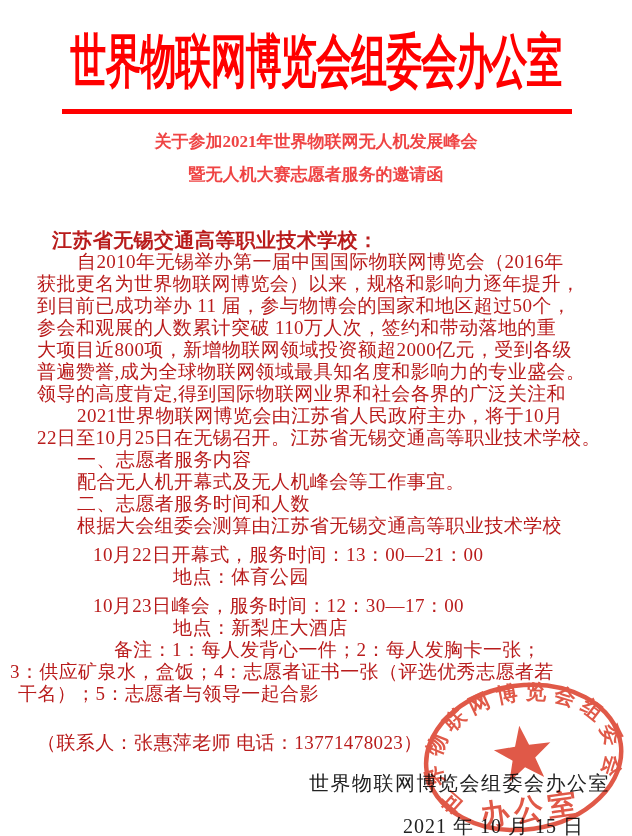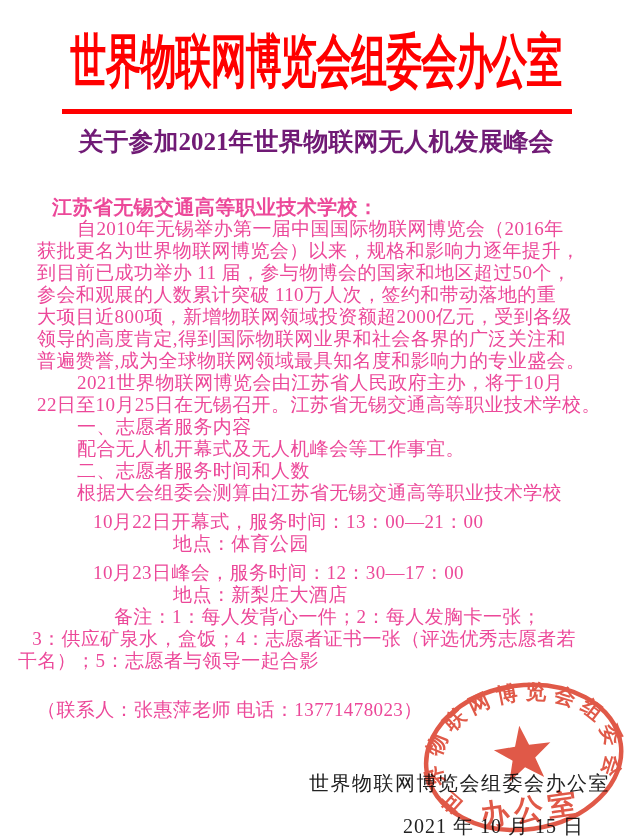--- a/index.html
+++ b/index.html
@@ -43,9 +43,9 @@
     margin-top: 11px;
     text-align: center;
     font-weight: bold;
-    font-size: 25px;
+    font-size: 17px;
     line-height: 33px;
-    color: #701a75;
+    color: #ef4444;
   }
 
   

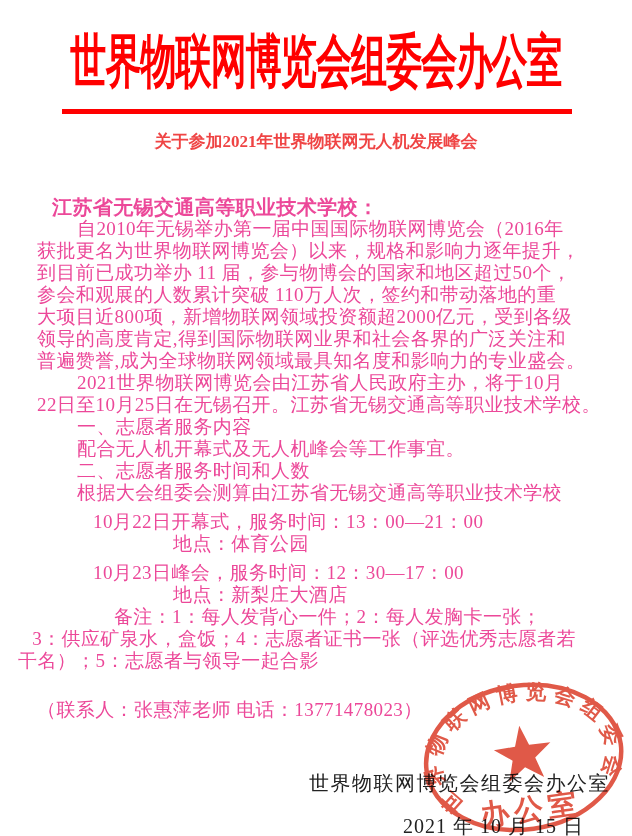--- a/index.html
+++ b/index.html
@@ -118,6 +118,7 @@
 
   <div class="doc-title">
     <div>关于参加2021年世界物联网无人机发展峰会</div>
+    <div>暨无人机大赛志愿者服务的邀请函</div>
   </div>
 
   <div class="body-text">

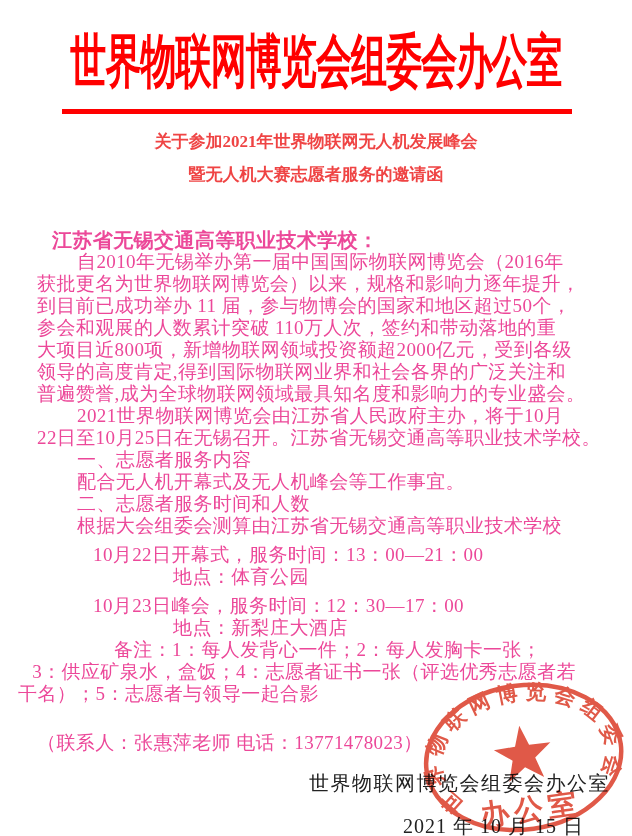--- a/index.html
+++ b/index.html
@@ -54,7 +54,7 @@
     font-size: 19px;
     line-height: 22px;
     letter-spacing: 0.4px;
-    color: #ec4899;
+    color: #b91c1c;
   }
   .body-text .line { white-space: nowrap; }
   .addr { font-weight: bold; padding-left: 15px; font-size: 20px; }

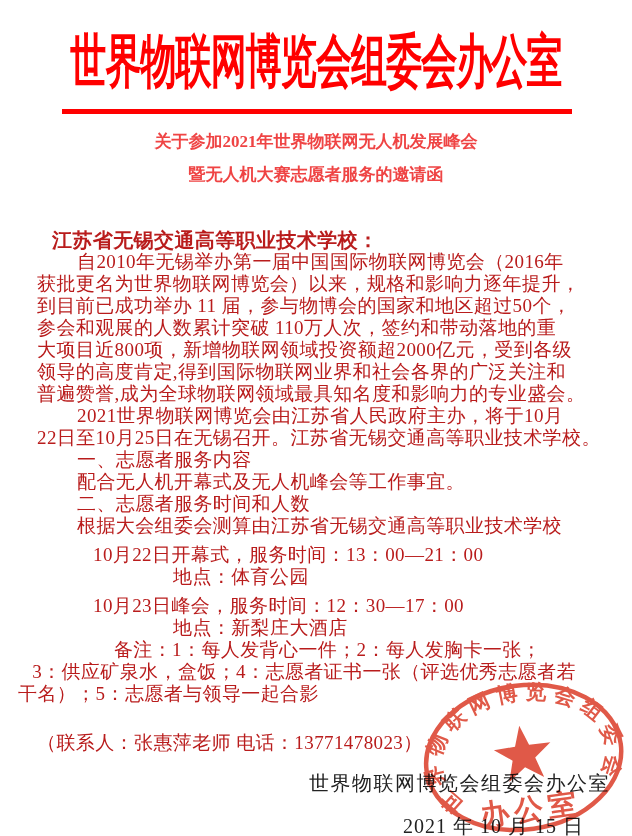--- a/index.html
+++ b/index.html
@@ -128,8 +128,8 @@
     <div class="line in0">到目前已成功举办 11 届，参与物博会的国家和地区超过50个，</div>
     <div class="line in0">参会和观展的人数累计突破 110万人次，签约和带动落地的重</div>
     <div class="line in0">大项目近800项，新增物联网领域投资额超2000亿元，受到各级</div>
+    <div class="line in0">普遍赞誉,成为全球物联网领域最具知名度和影响力的专业盛会。</div>
     <div class="line in0">领导的高度肯定,得到国际物联网业界和社会各界的广泛关注和</div>
-    <div class="line in0">普遍赞誉,成为全球物联网领域最具知名度和影响力的专业盛会。</div>
     <div class="line in2">2021世界物联网博览会由江苏省人民政府主办，将于10月</div>
     <div class="line in0">22日至10月25日在无锡召开。江苏省无锡交通高等职业技术学校。</div>
     <div class="line in2">一、志愿者服务内容</div>

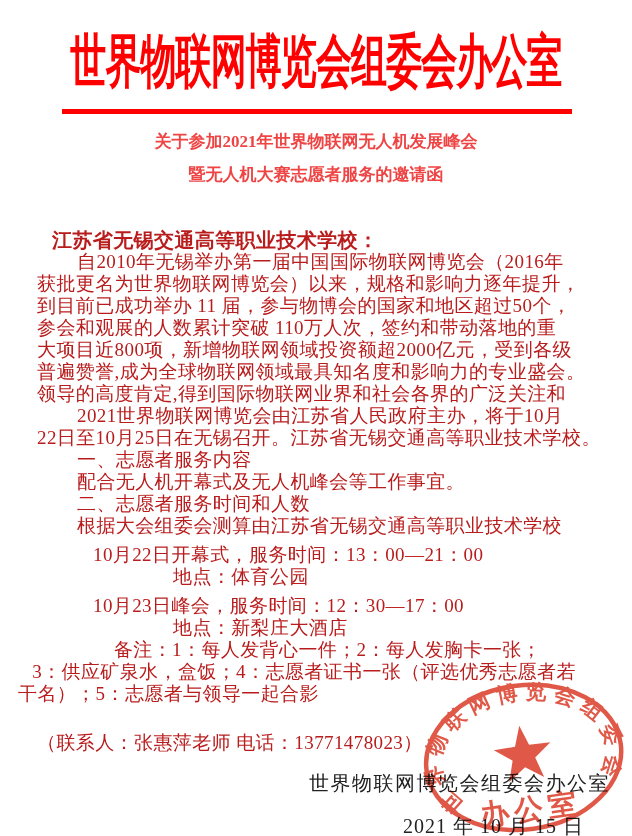--- a/index.html
+++ b/index.html
@@ -63,7 +63,7 @@
   .in2 { padding-left: 40px; }
   .in3 { padding-left: 56px; margin-top: 7px; }
   .in6 { padding-left: 136px; }
-  .out  { margin-left: -27px; text-align: center; }
+  .out  { margin-left: -27px; }
   .out2 { margin-left: -19px; }
   .contact { margin-top: 27px; }
 

